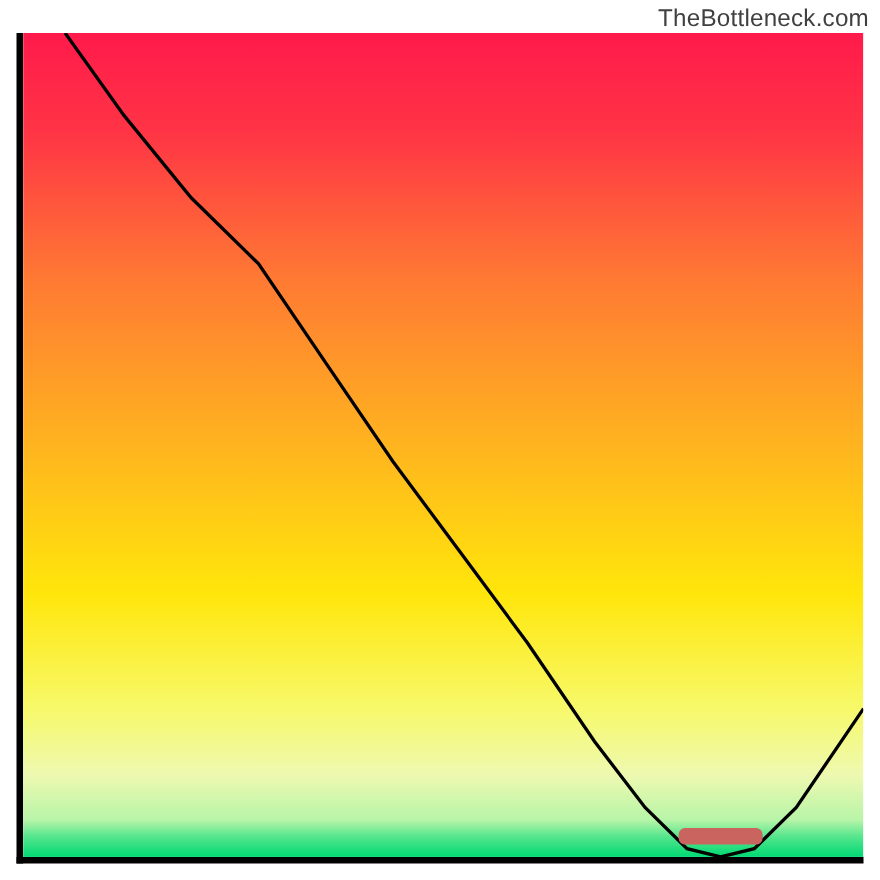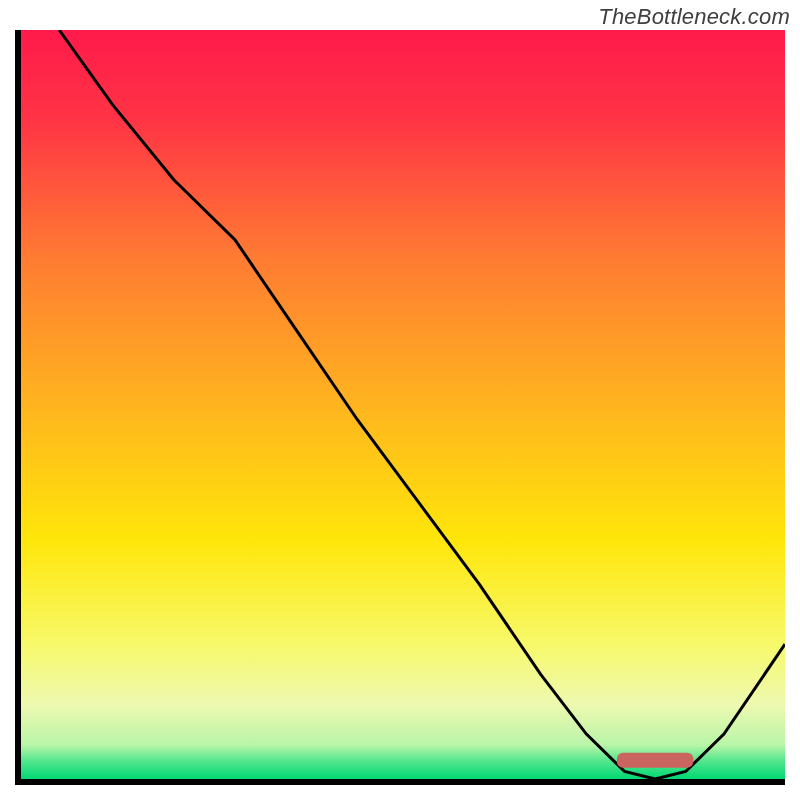--- a/index.html
+++ b/index.html
@@ -14,7 +14,6 @@
     position: relative;
     width: 800px;
     height: 800px;
-    font-style: italic;
   }
   .watermark {
     position: absolute;

